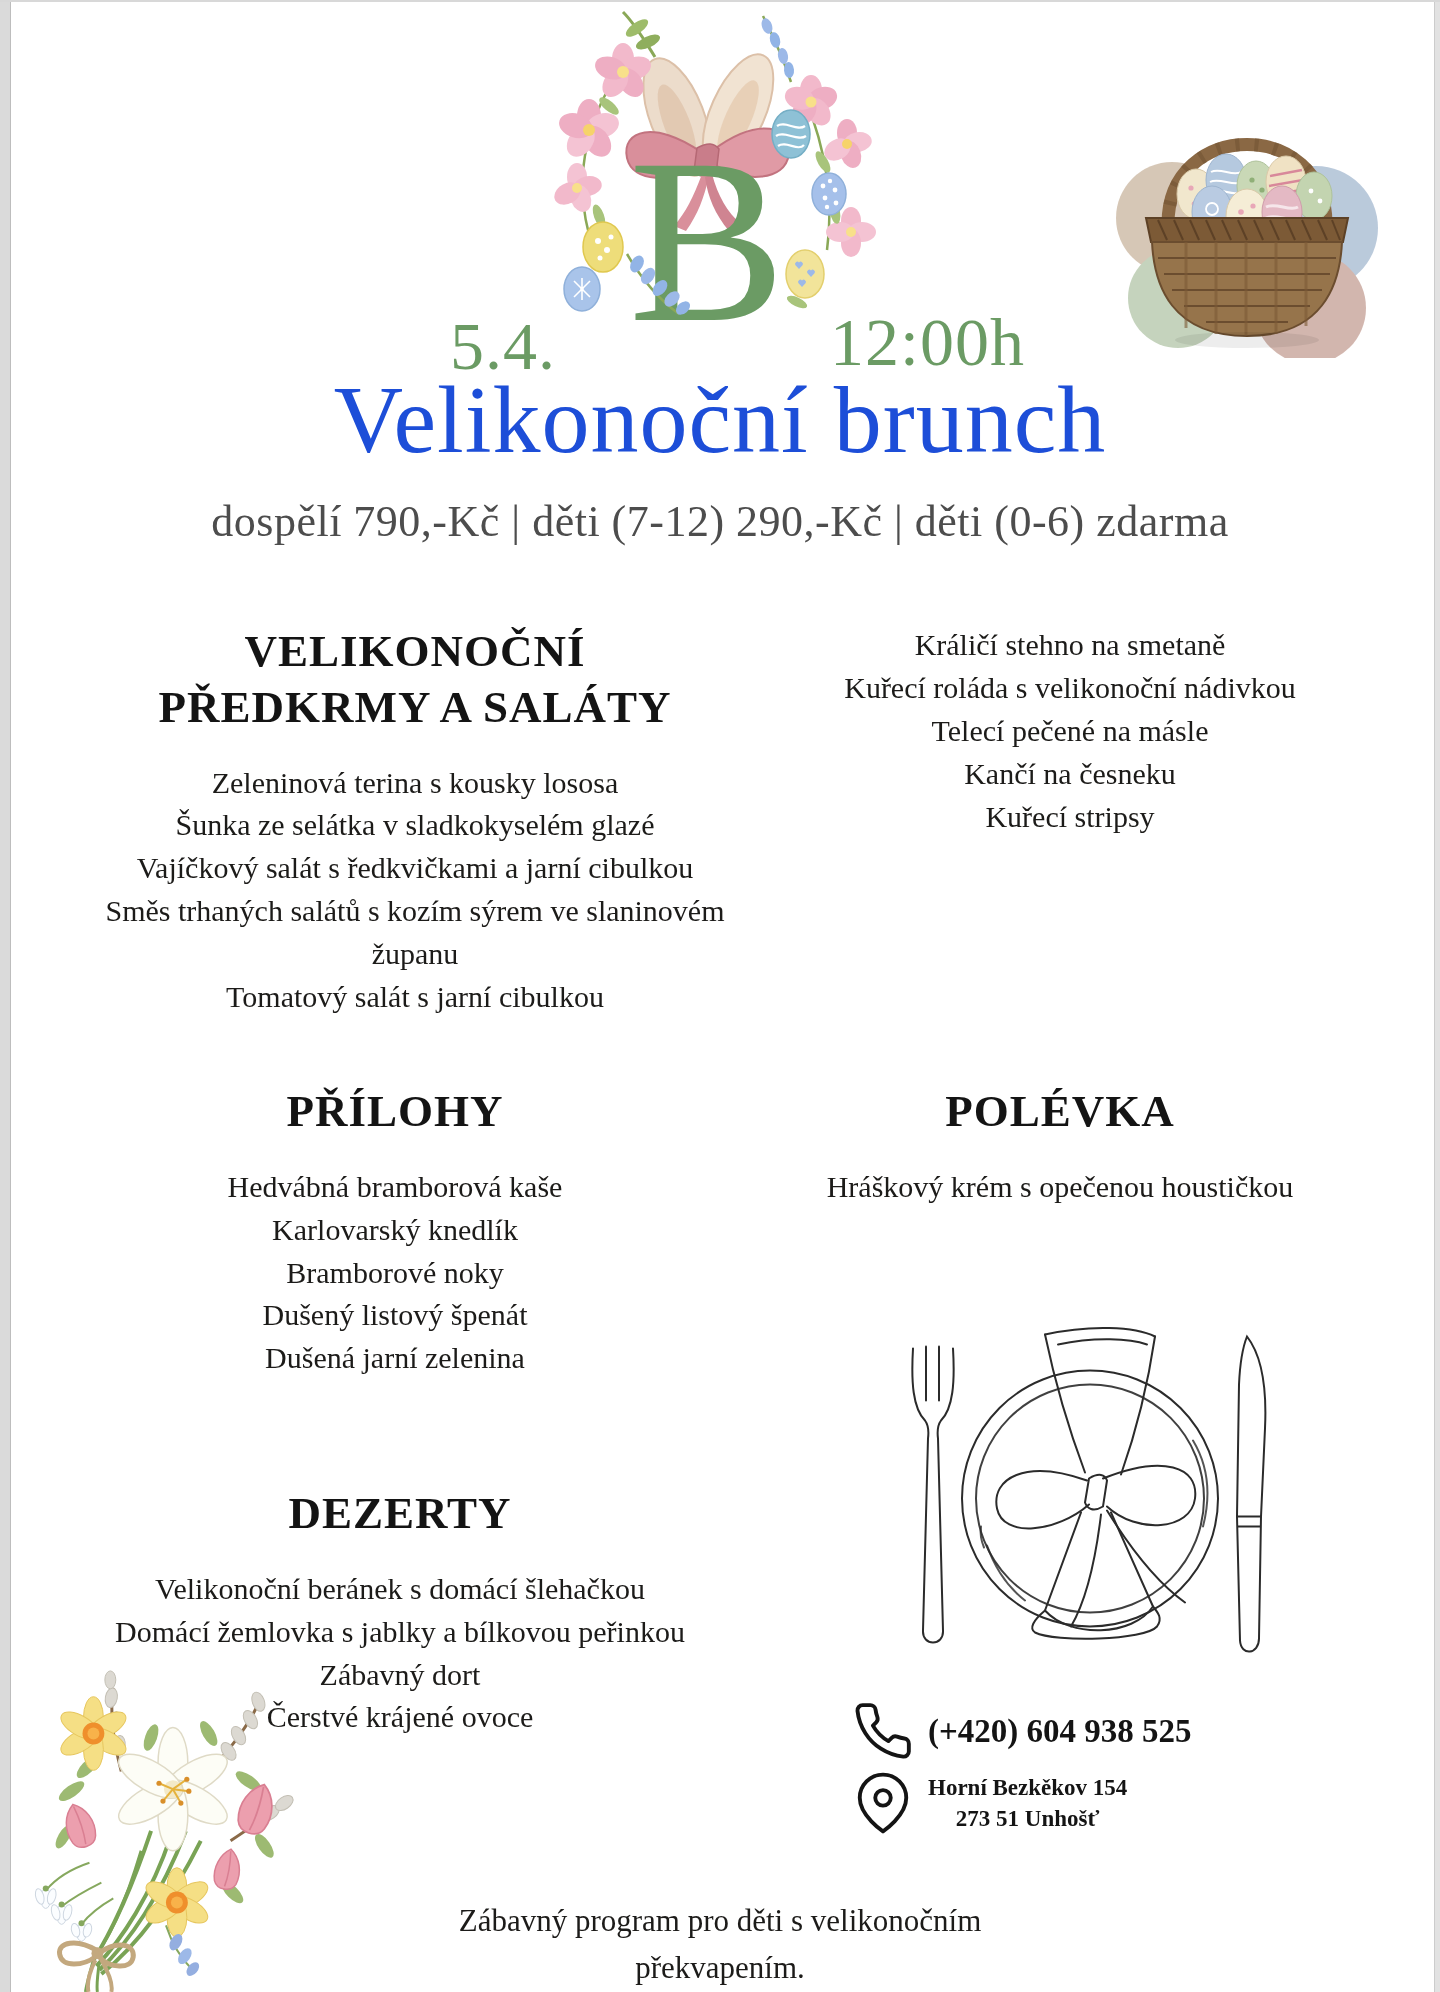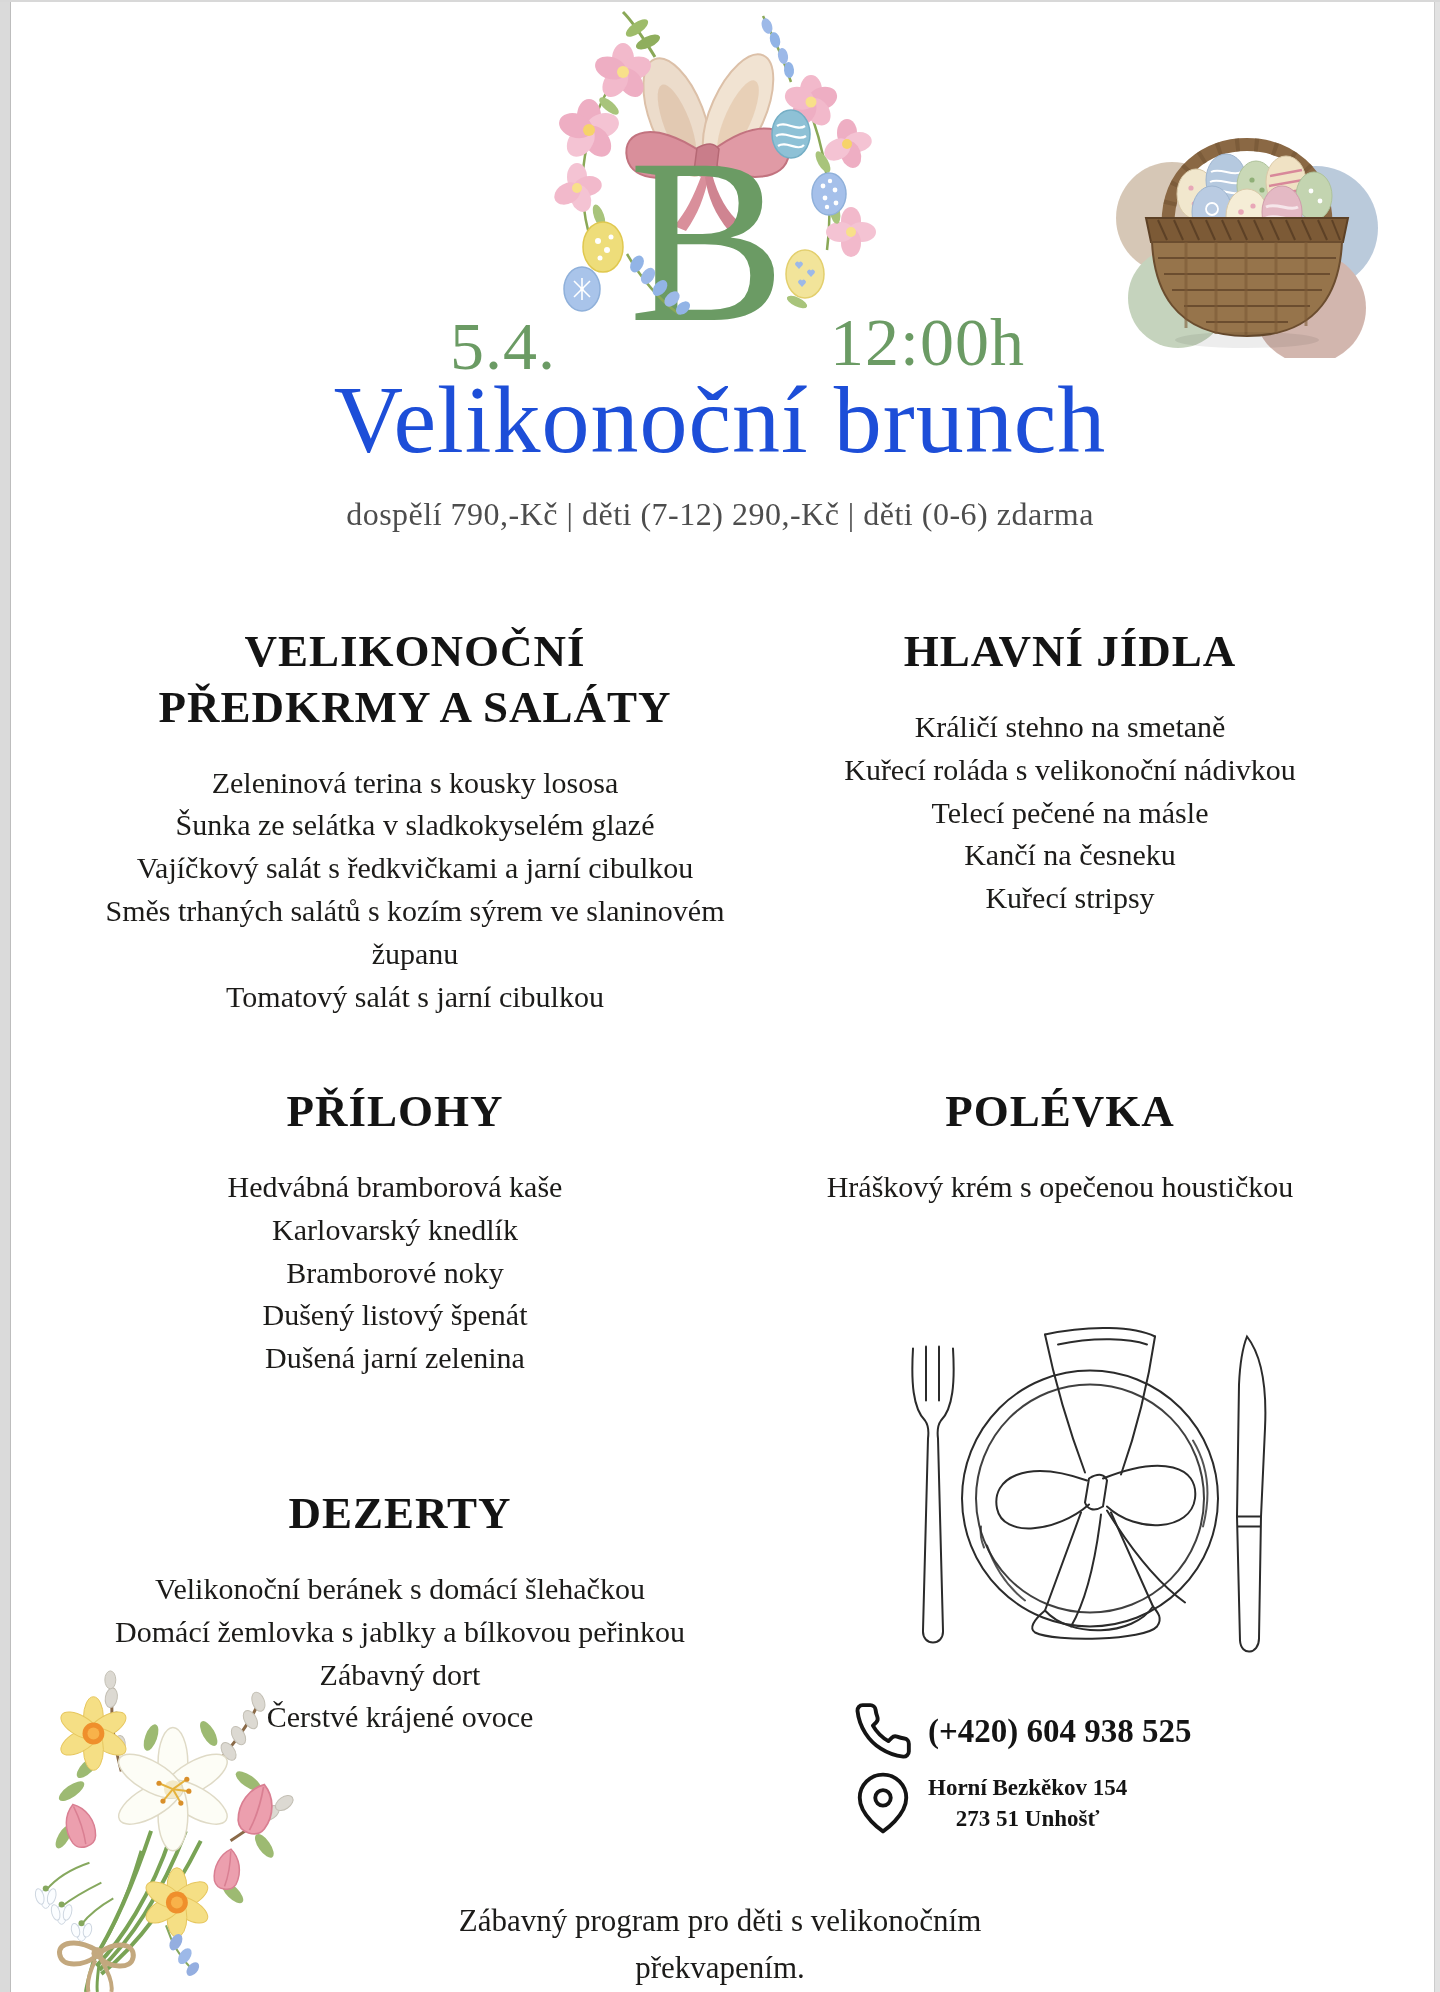--- a/index.html
+++ b/index.html
@@ -28,7 +28,7 @@
   }
   .pricing-line{
     position:absolute;left:0;top:496px;width:1440px;text-align:center;
-    font-size:32px;color:#4d4d4d;letter-spacing:0.5px;
+    font-size:44px;color:#4d4d4d;letter-spacing:0.5px;
   }
 
   .basket{left:1116px;top:76px;width:262px;height:282px;}

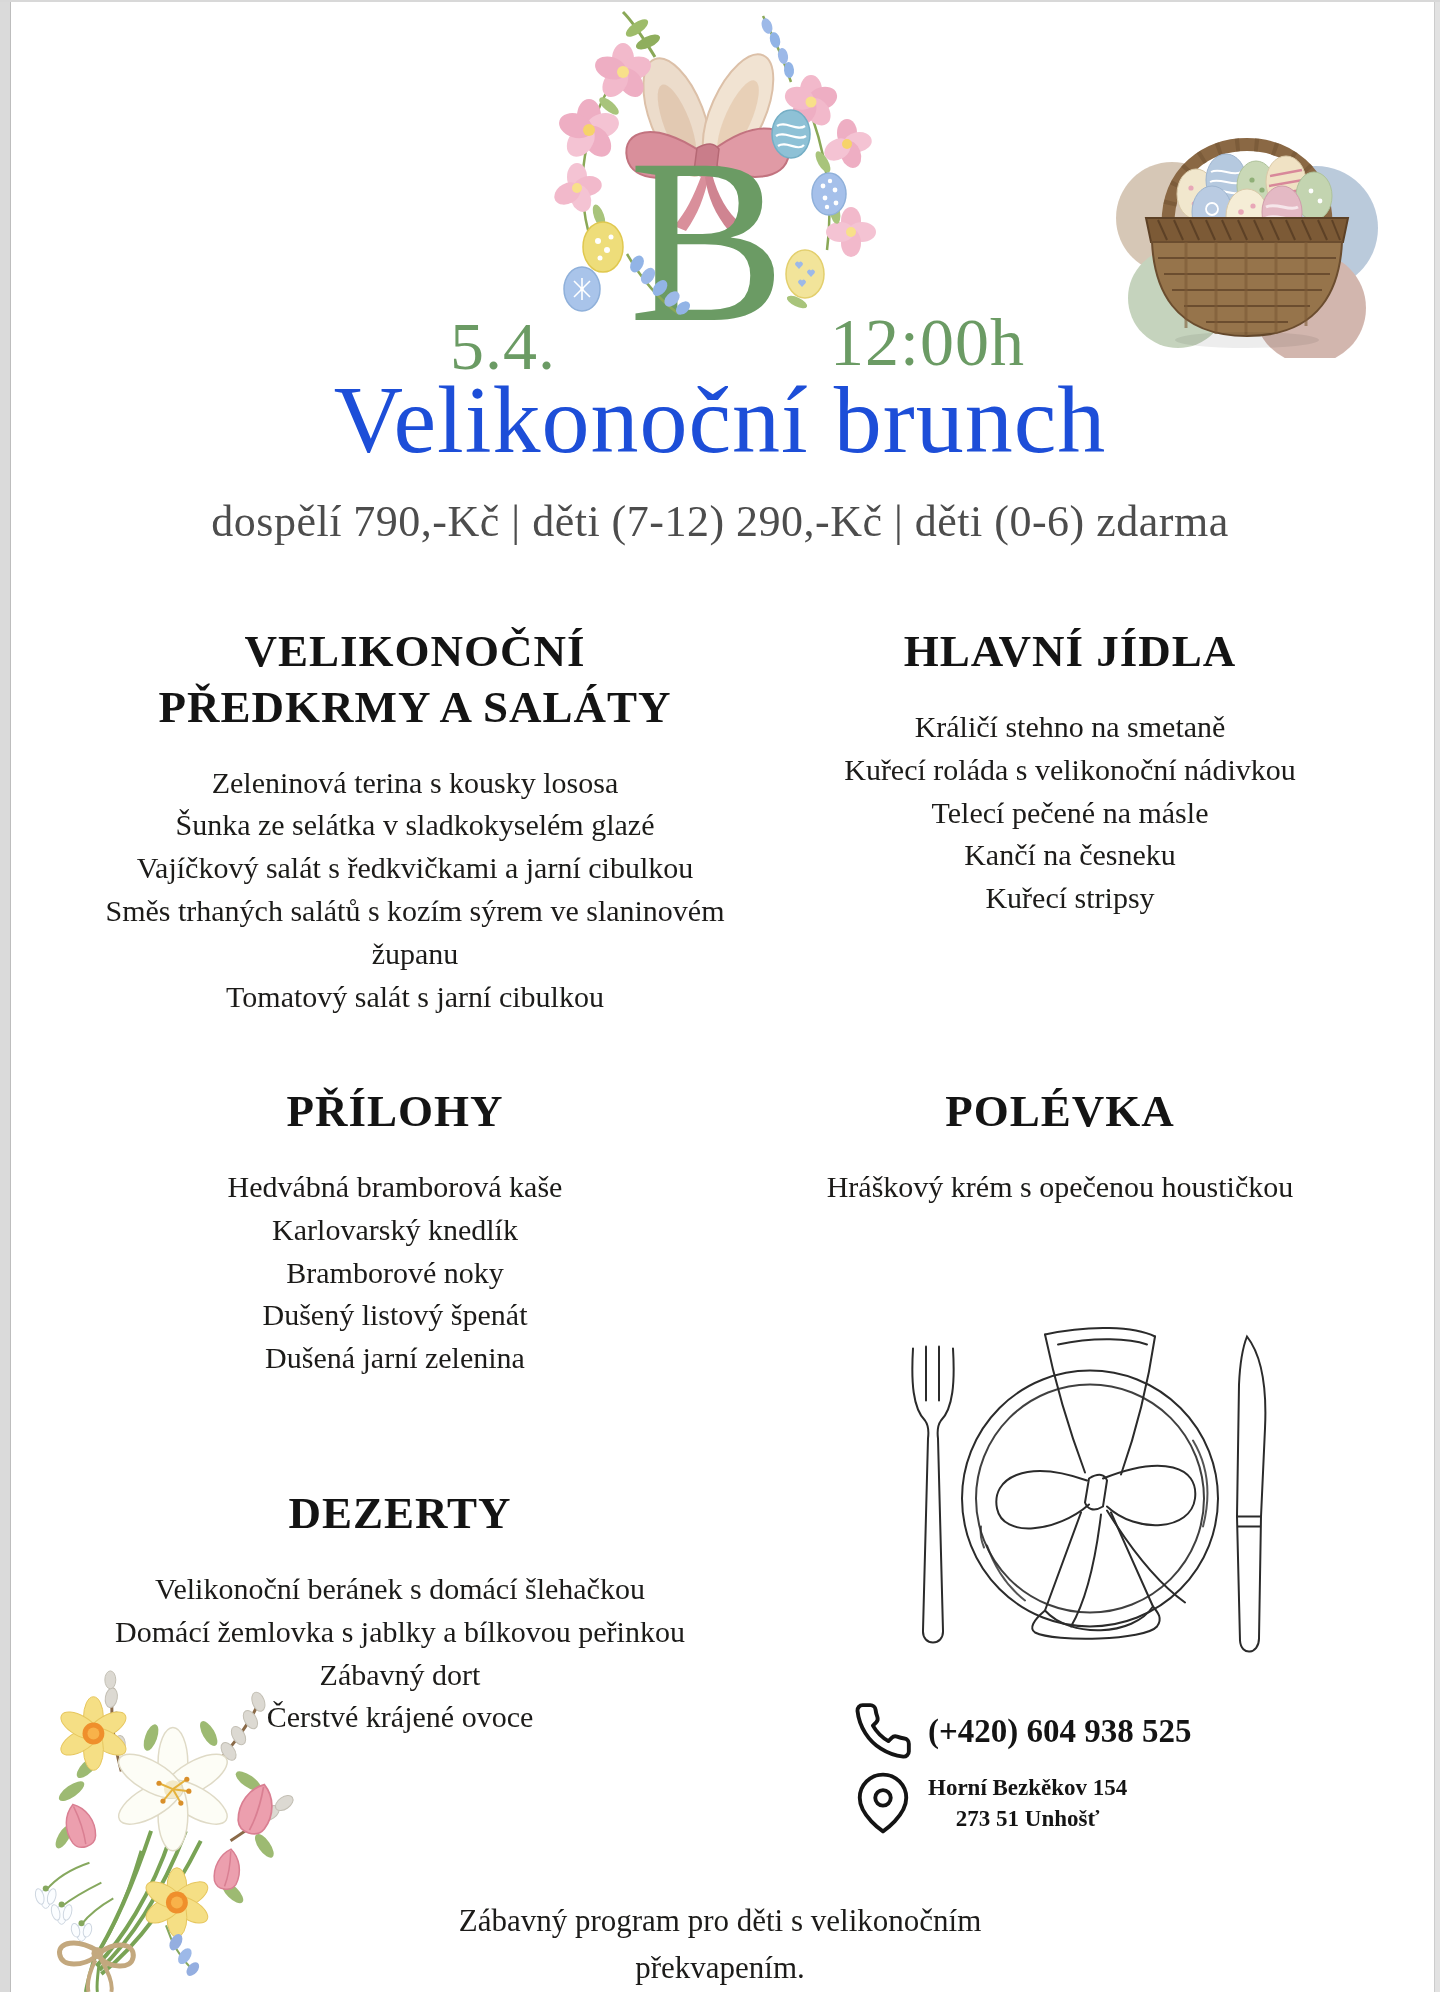--- a/index.html
+++ b/index.html
@@ -313,9 +313,6 @@
   </section>
 
   <section class="menu-section s-mains">
-    <h2 class="s-title">
-      <span class="tl">HLAVNÍ JÍDLA</span>
-    </h2>
     <div class="s-items">
       <p>Králičí stehno na smetaně</p>
       <p>Kuřecí roláda s velikonoční nádivkou</p>

